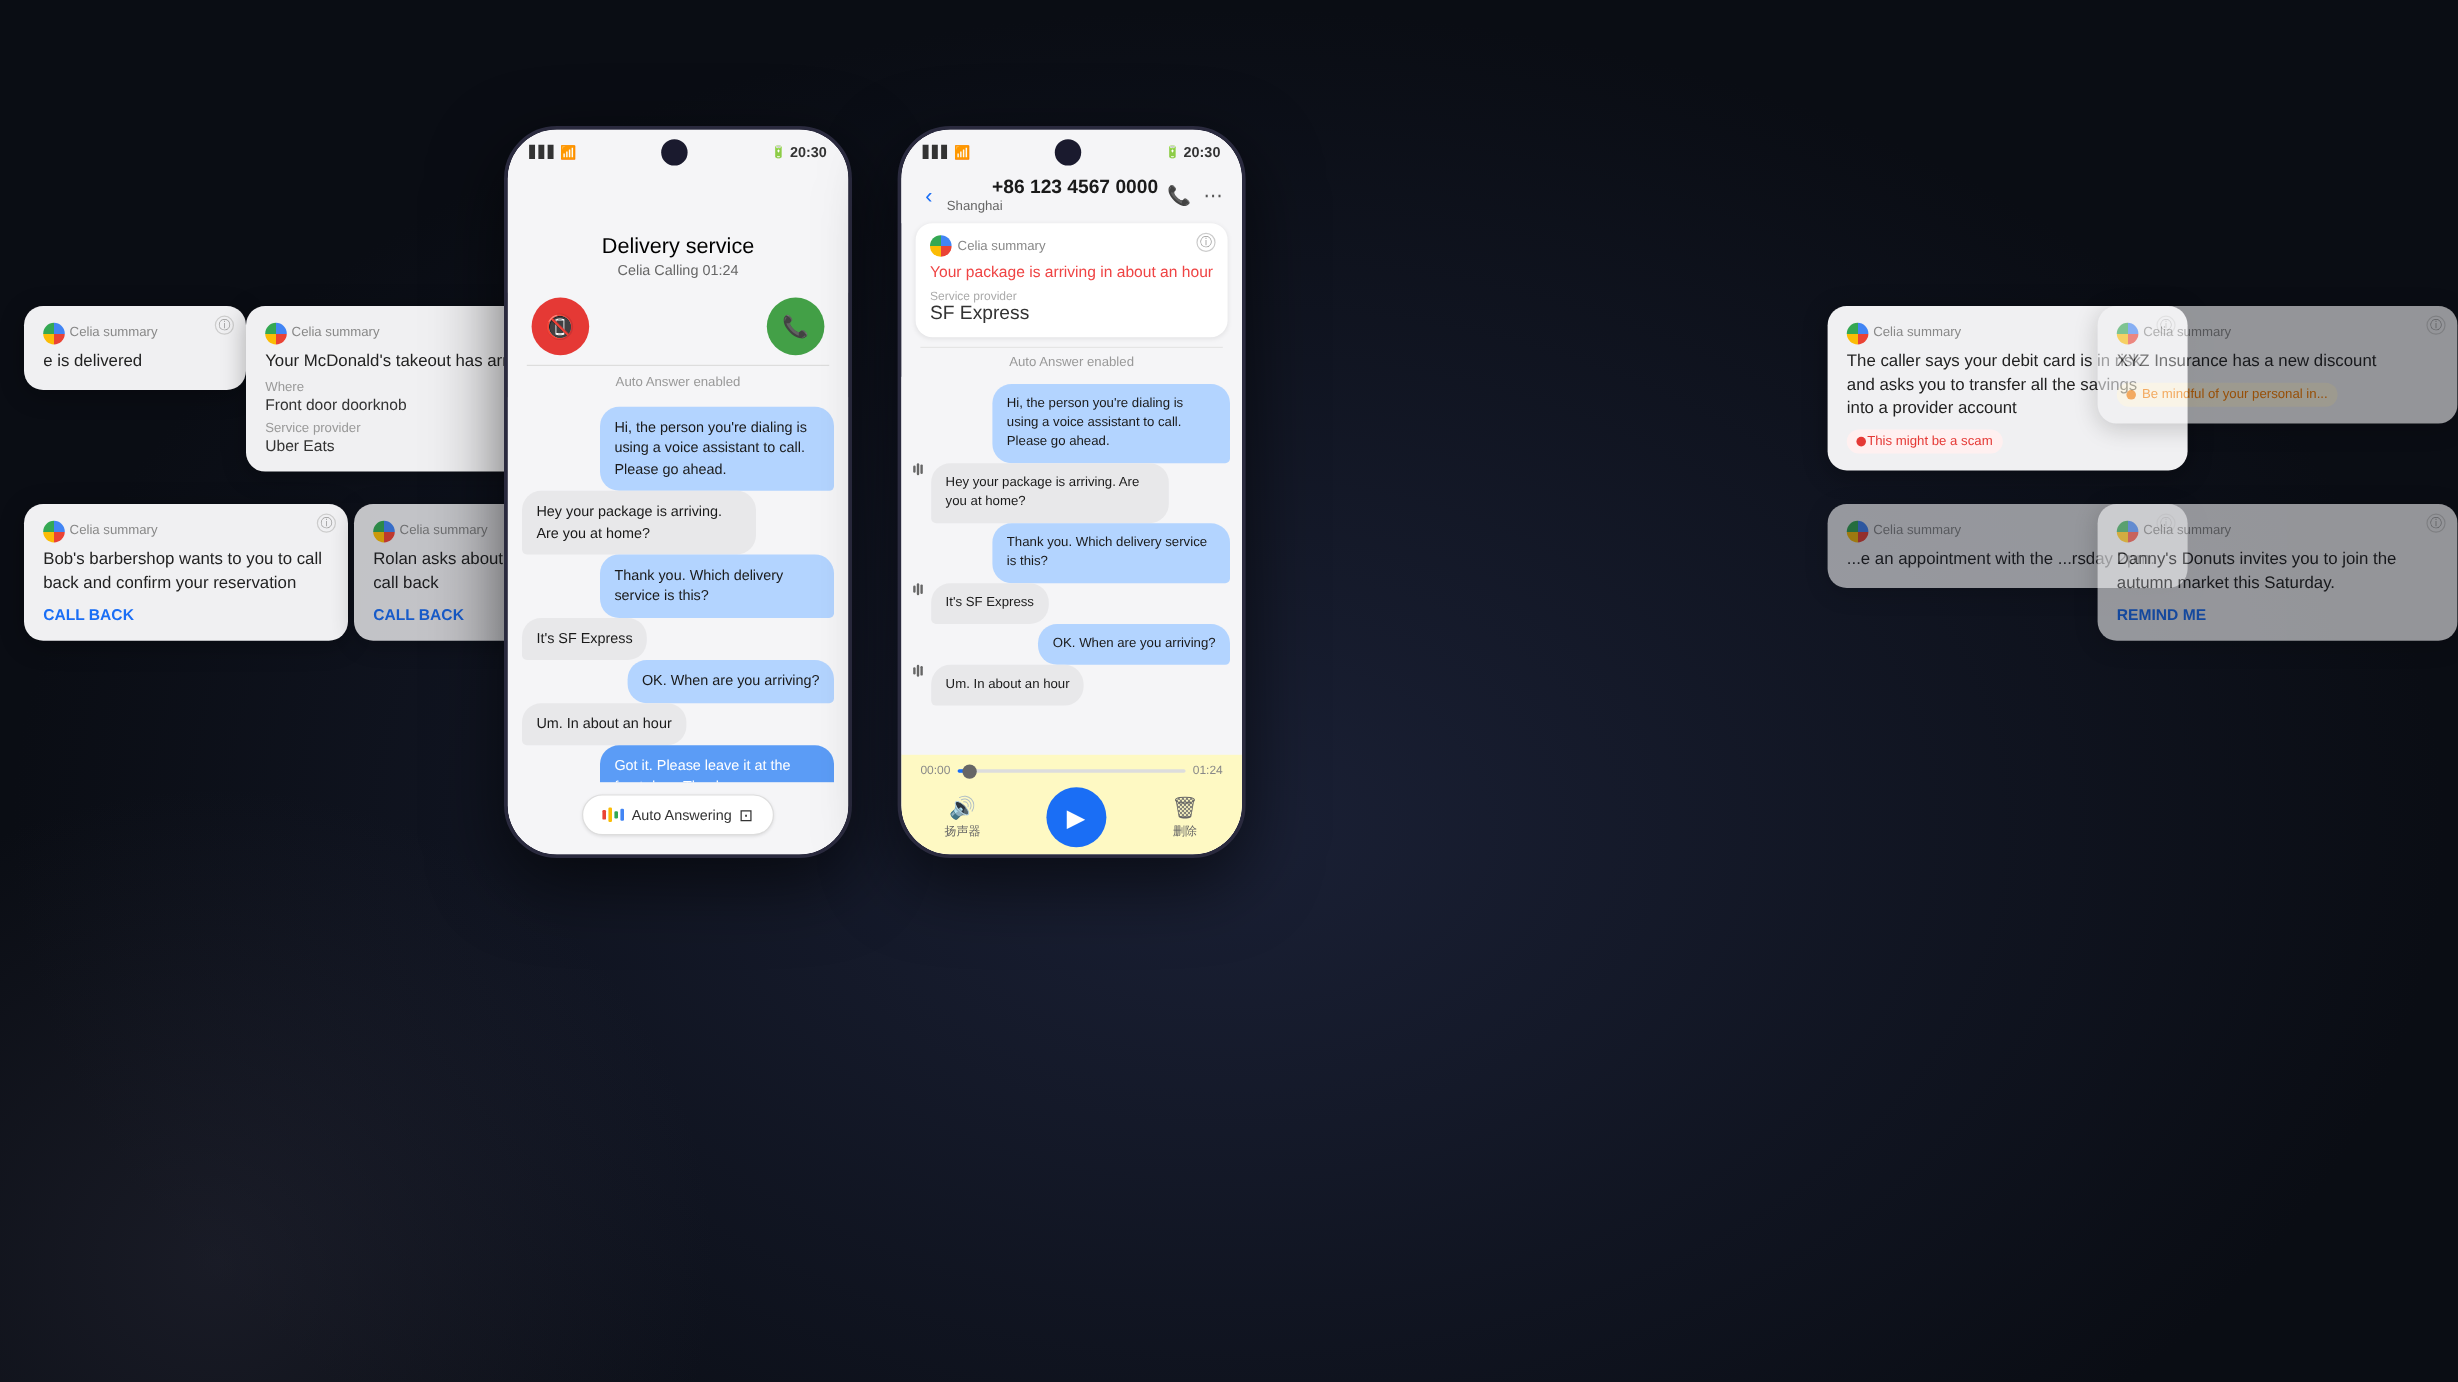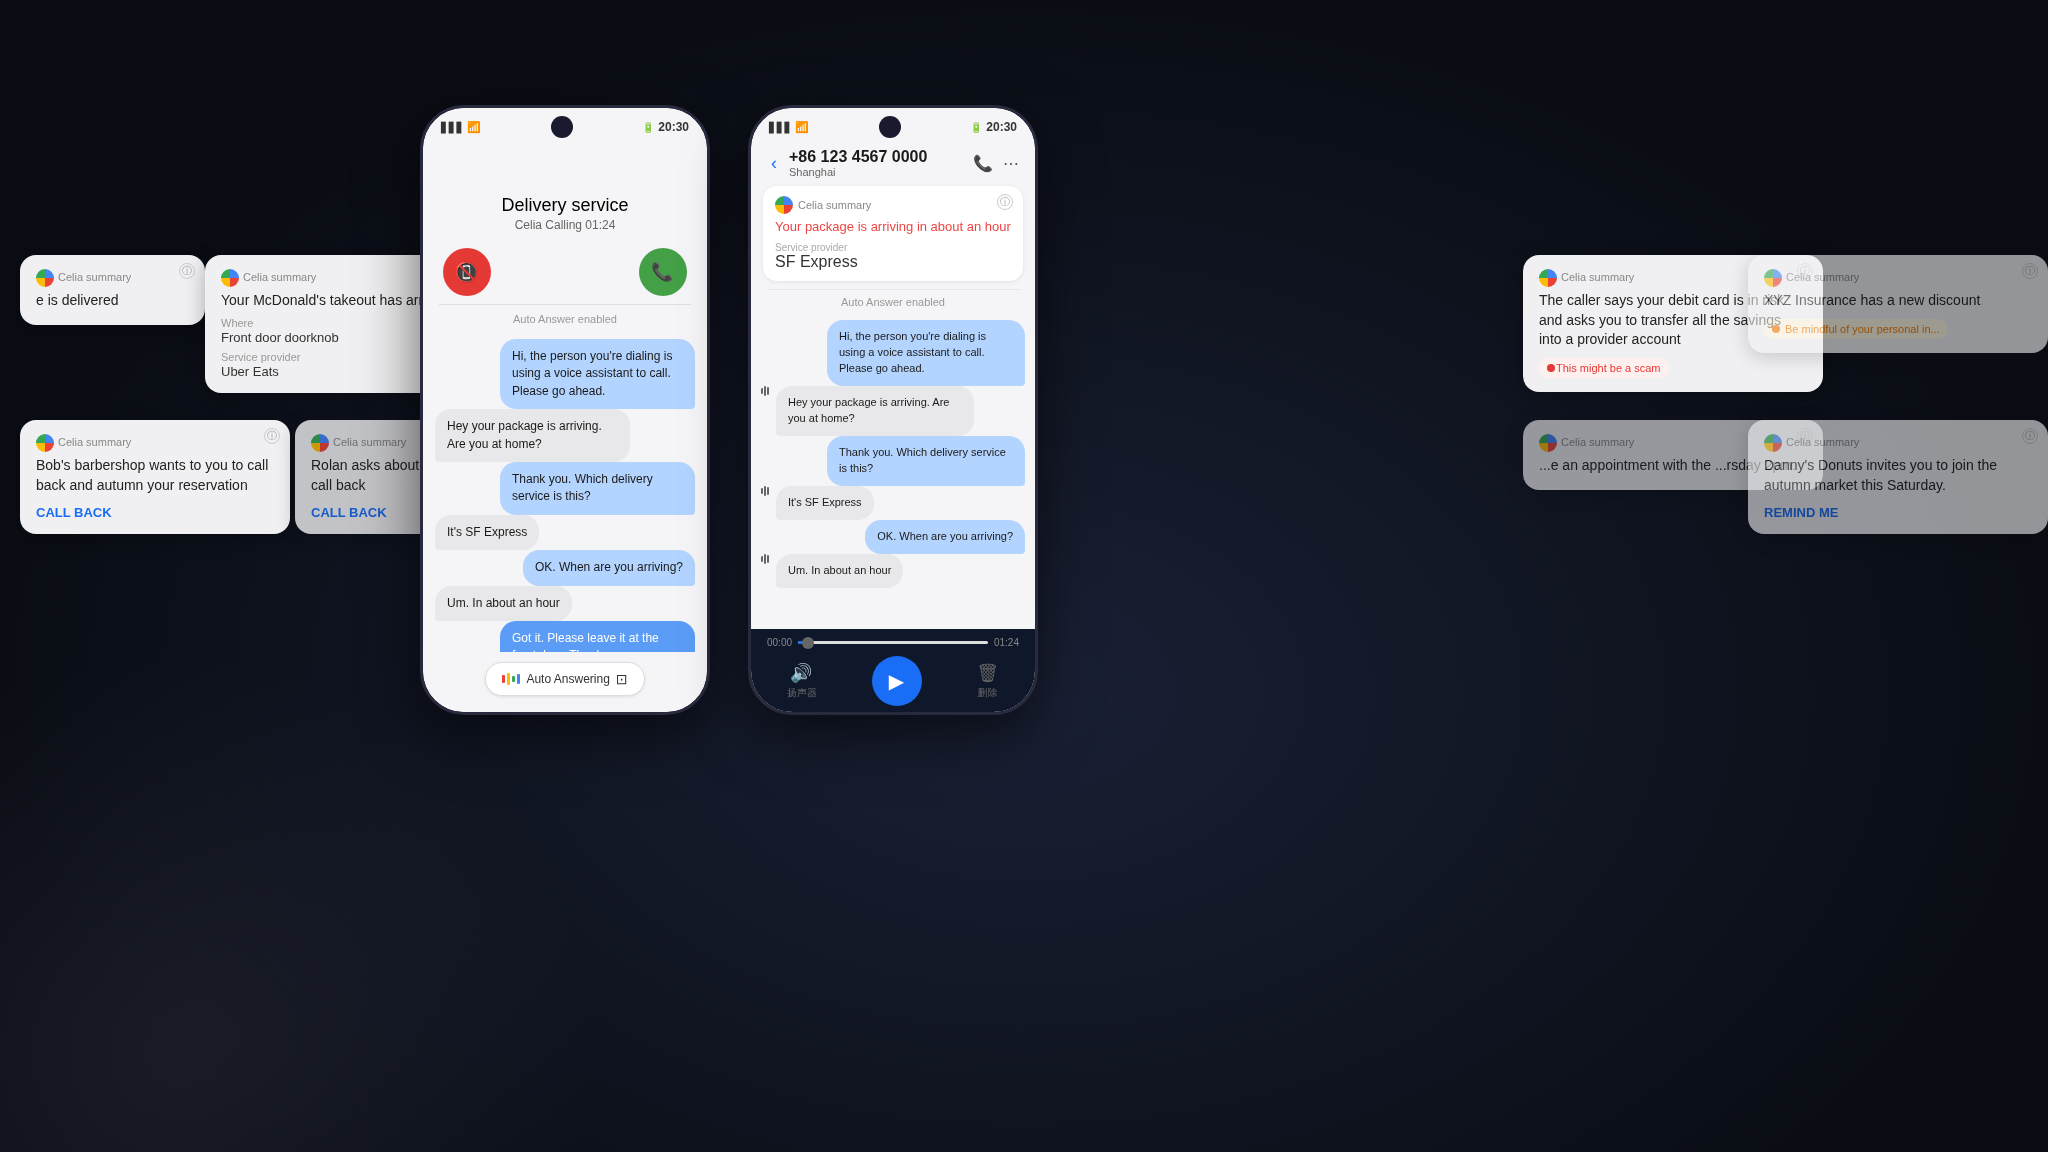--- a/index.html
+++ b/index.html
@@ -340,6 +340,7 @@
       font-size: 16px;
       font-weight: 600;
       color: #1a1a1a;
+      text-align: right;
     }
 
     .msg-contact-sub {

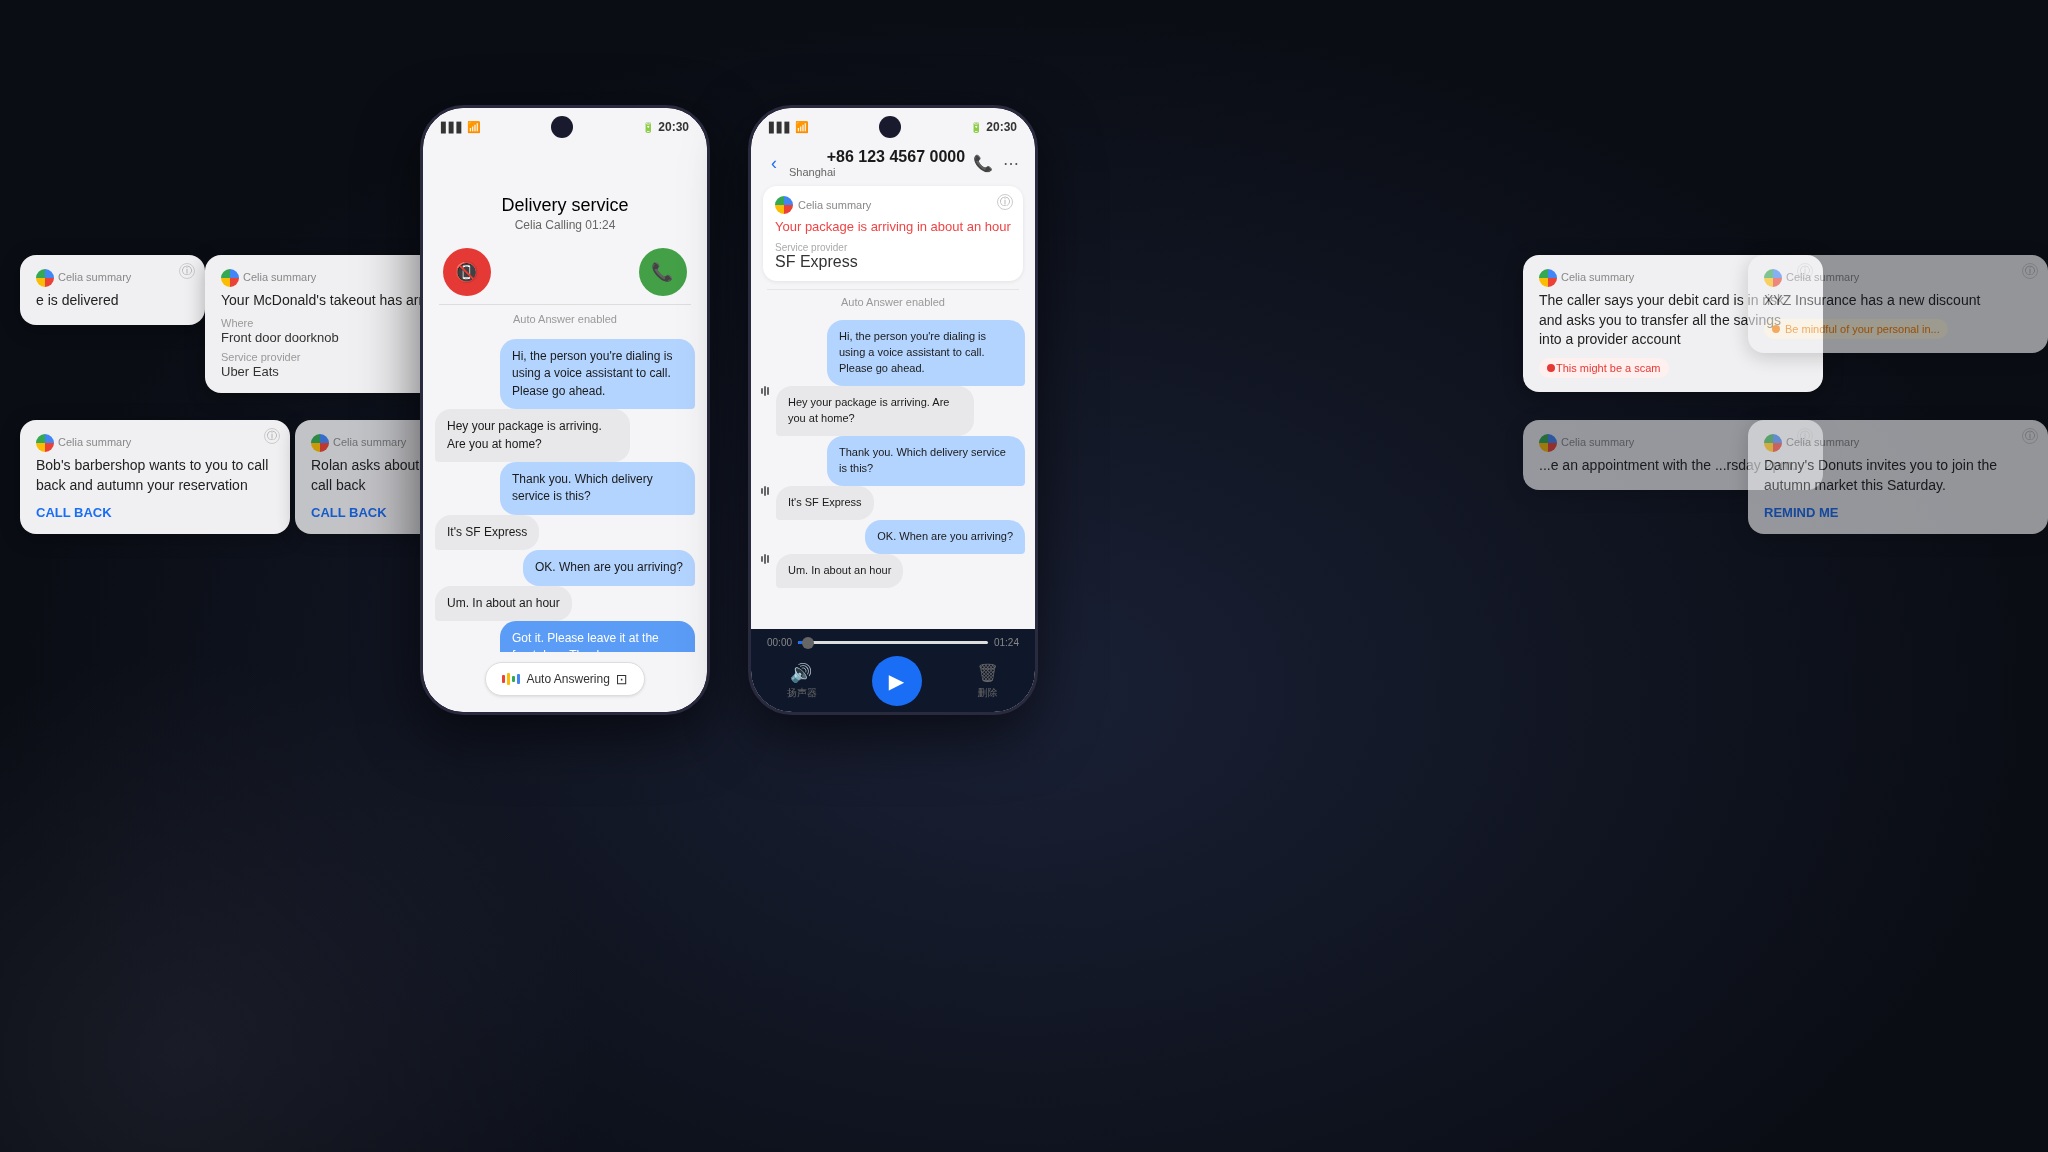--- a/index.html
+++ b/index.html
@@ -581,7 +581,7 @@
       <div class="google-circle"></div>
       <span class="celia-label">Celia summary</span>
     </div>
-    <div class="card-title">Bob's barbershop wants to you to call back and autumn your reservation</div>
+    <div class="card-title">Bob's barbershop wants to you to call back and confirm your reservation</div>
     <div class="card-action action-blue">CALL BACK</div>
   </div>
 

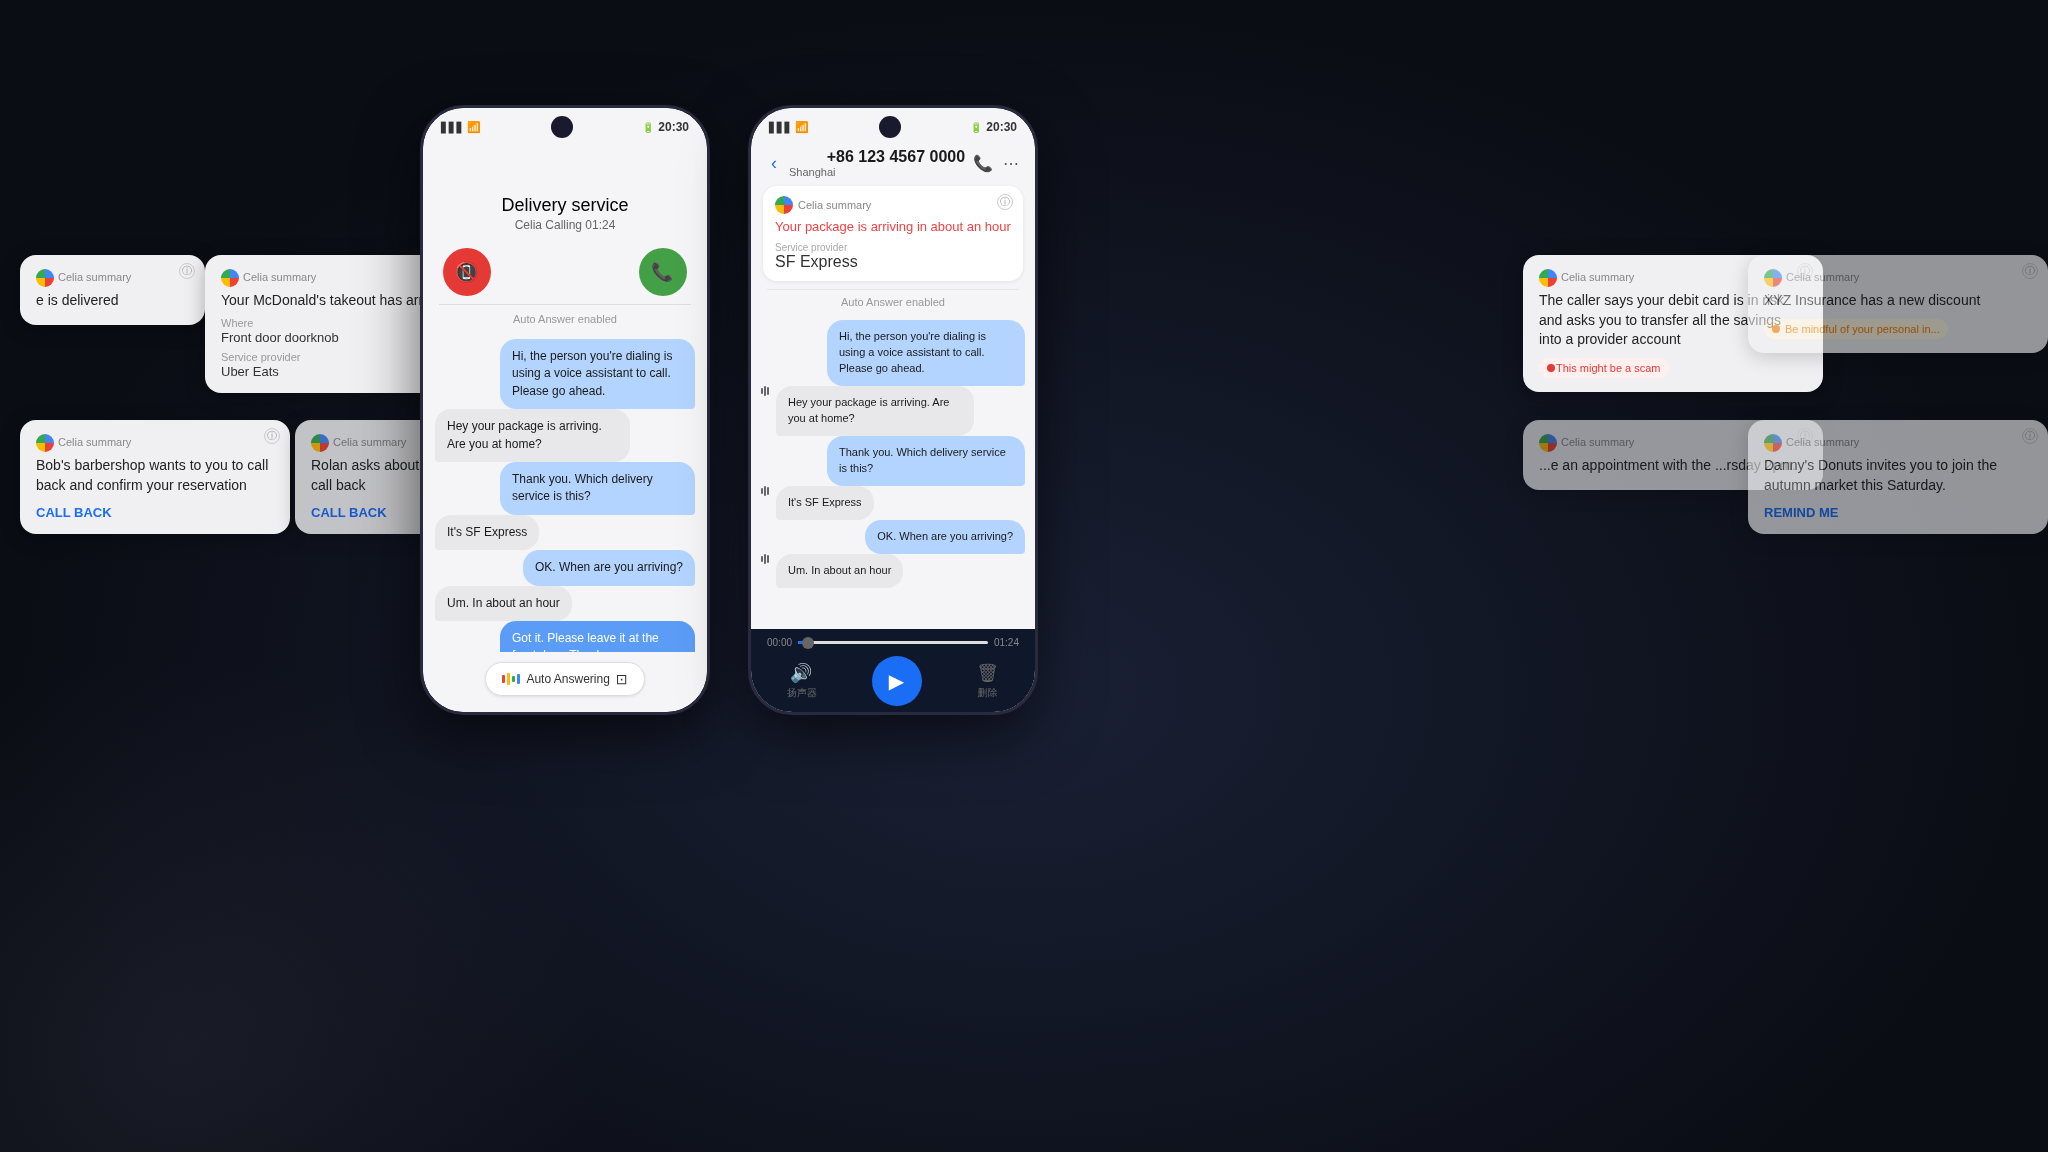--- a/index.html
+++ b/index.html
@@ -412,7 +412,7 @@
 
     
     .audio-player {
-      background: #0f172a;
+      background: #fef9c3;
       padding: 8px 16px 6px;
       flex-shrink: 0;
     }

